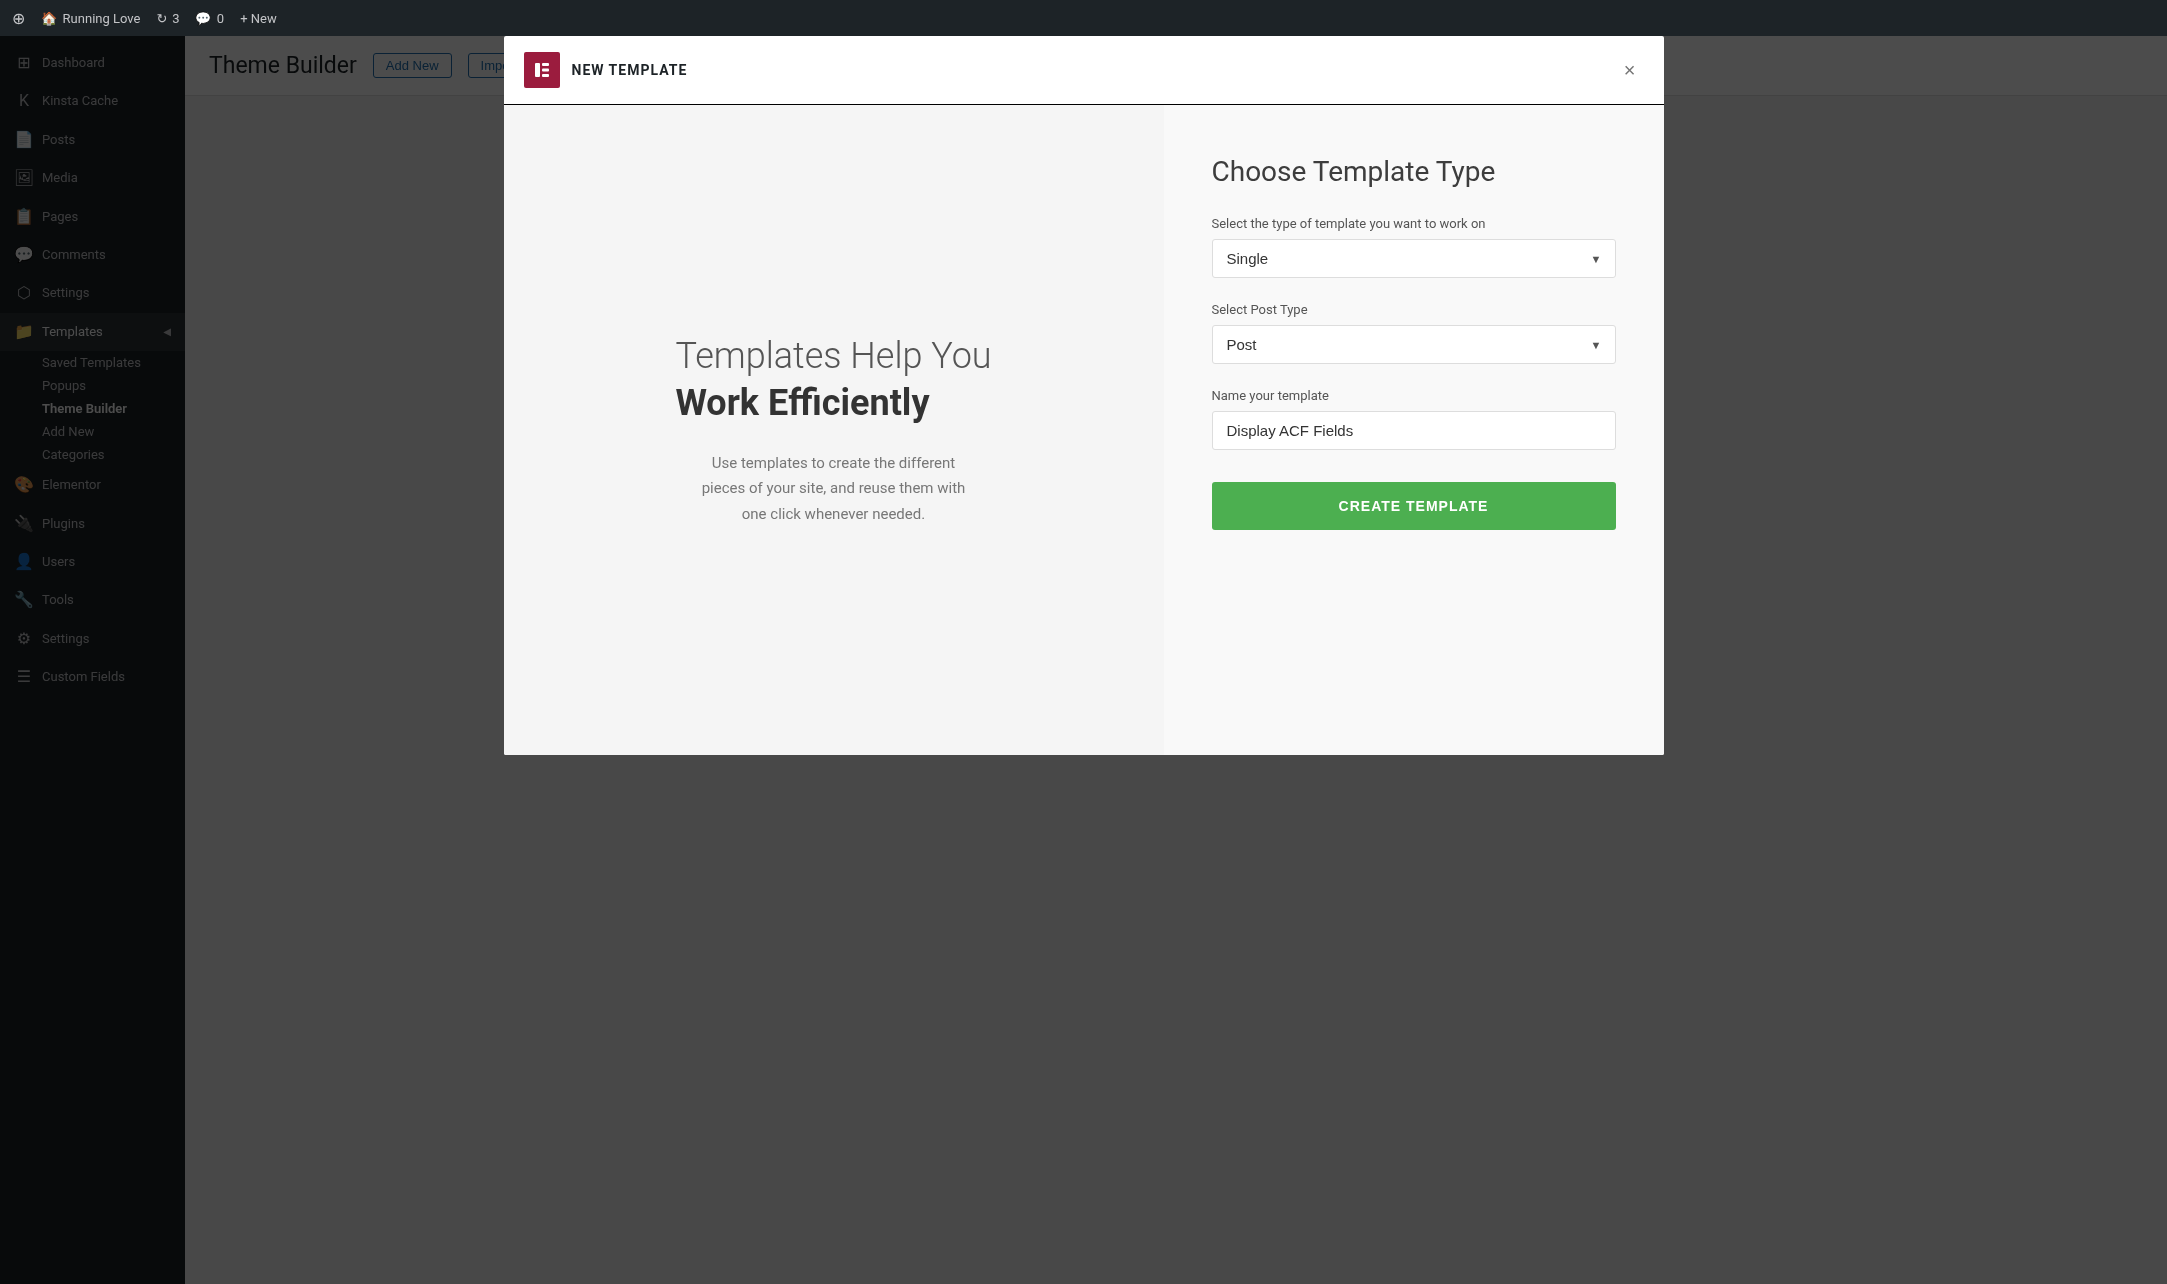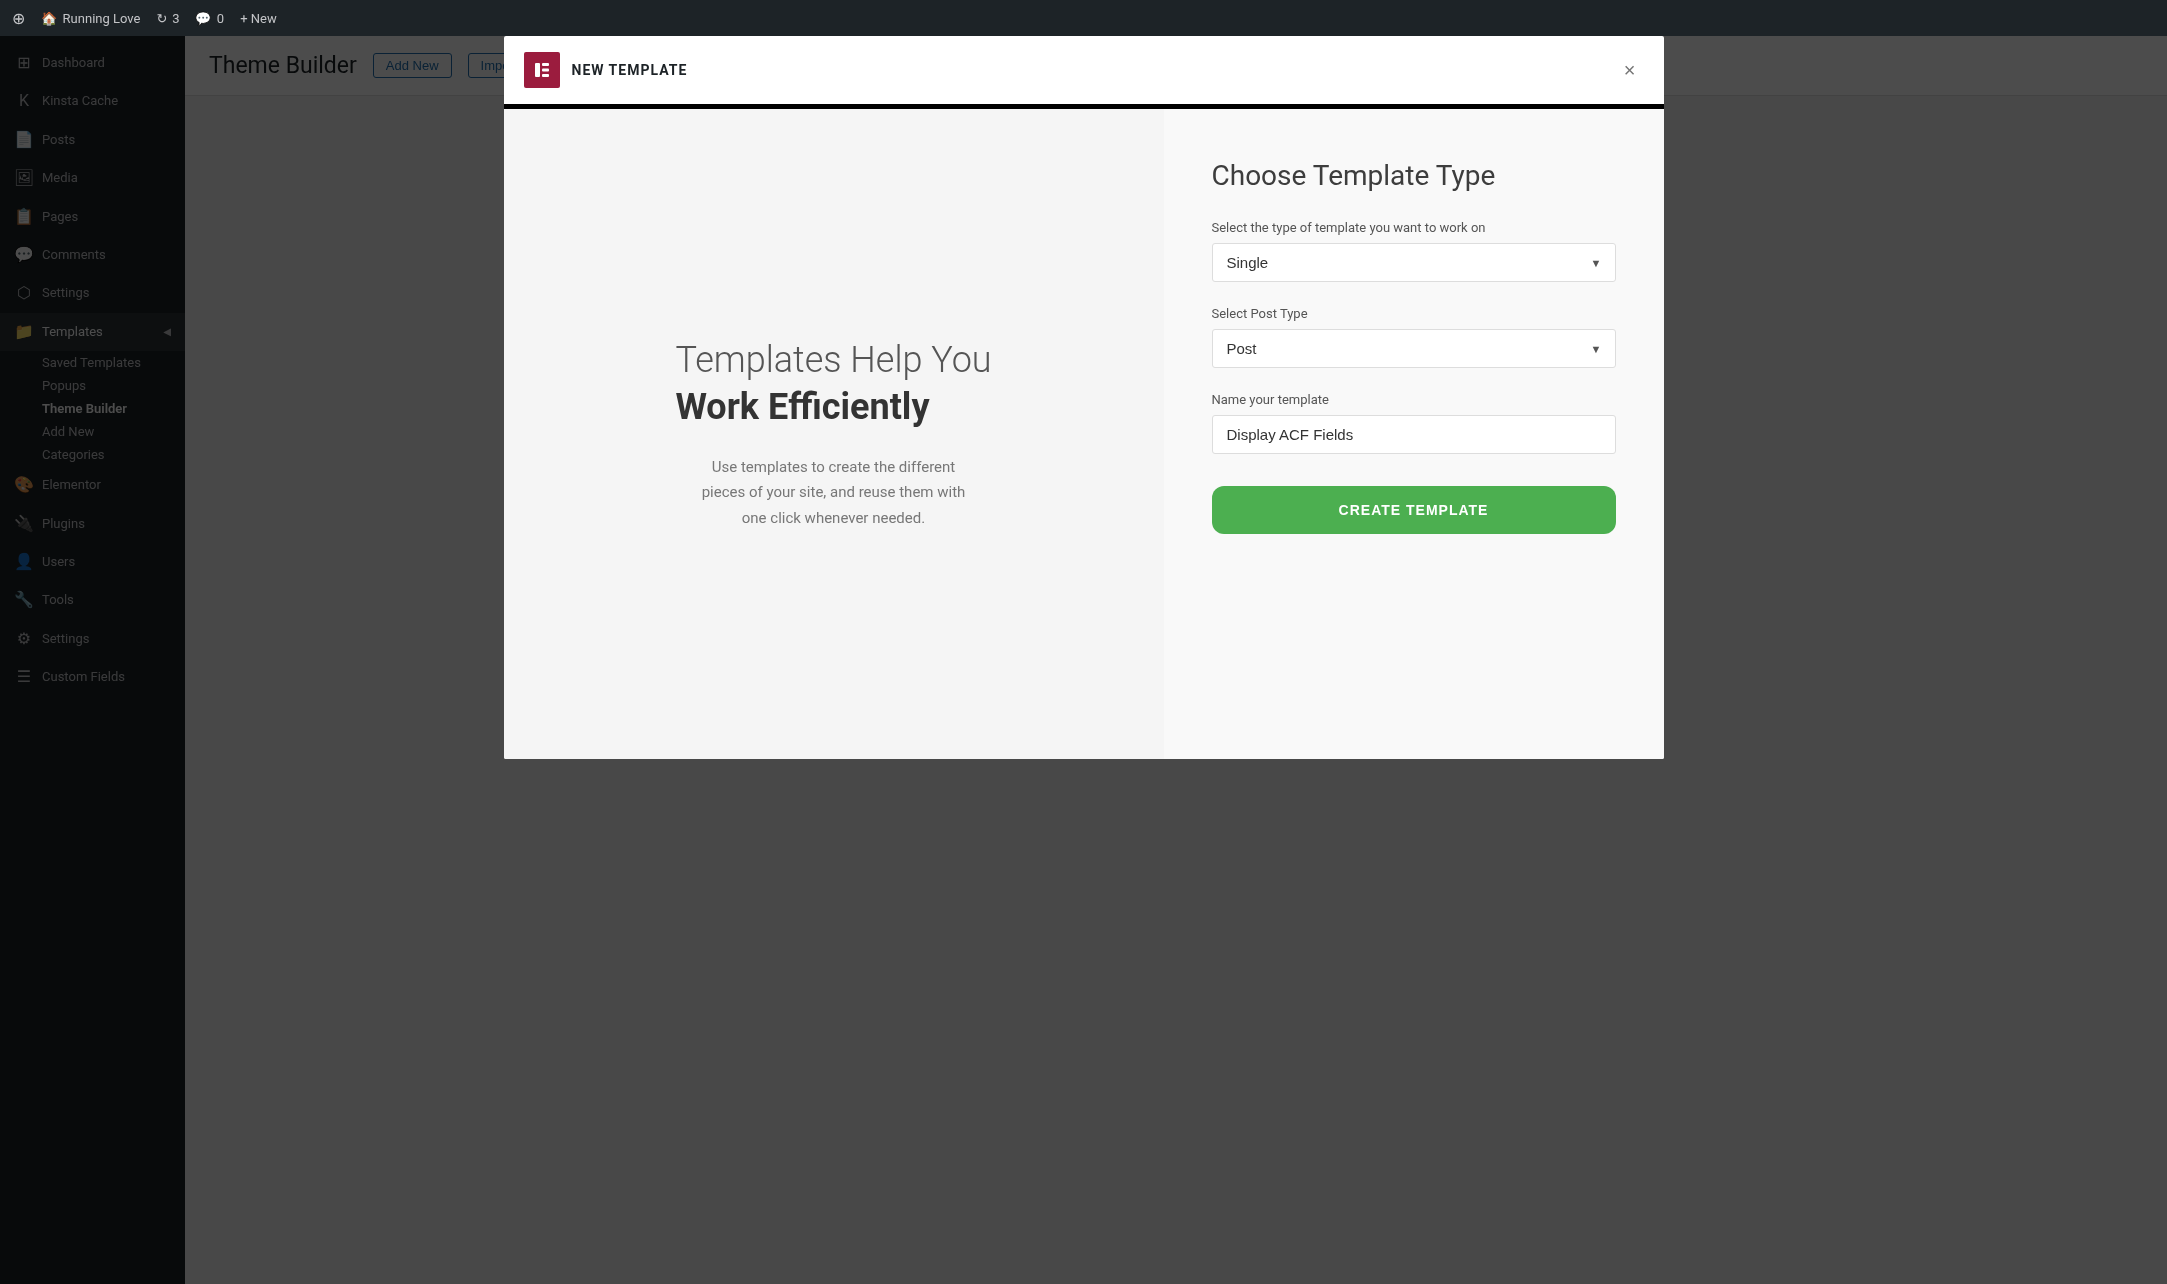--- a/index.html
+++ b/index.html
@@ -124,7 +124,7 @@
       align-items: center;
       gap: 12px;
       padding: 16px 20px;
-      border-bottom: 5px solid #000000;
+      border-bottom: 1px solid #000000;
     }
     .modal-icon {
       width: 36px;

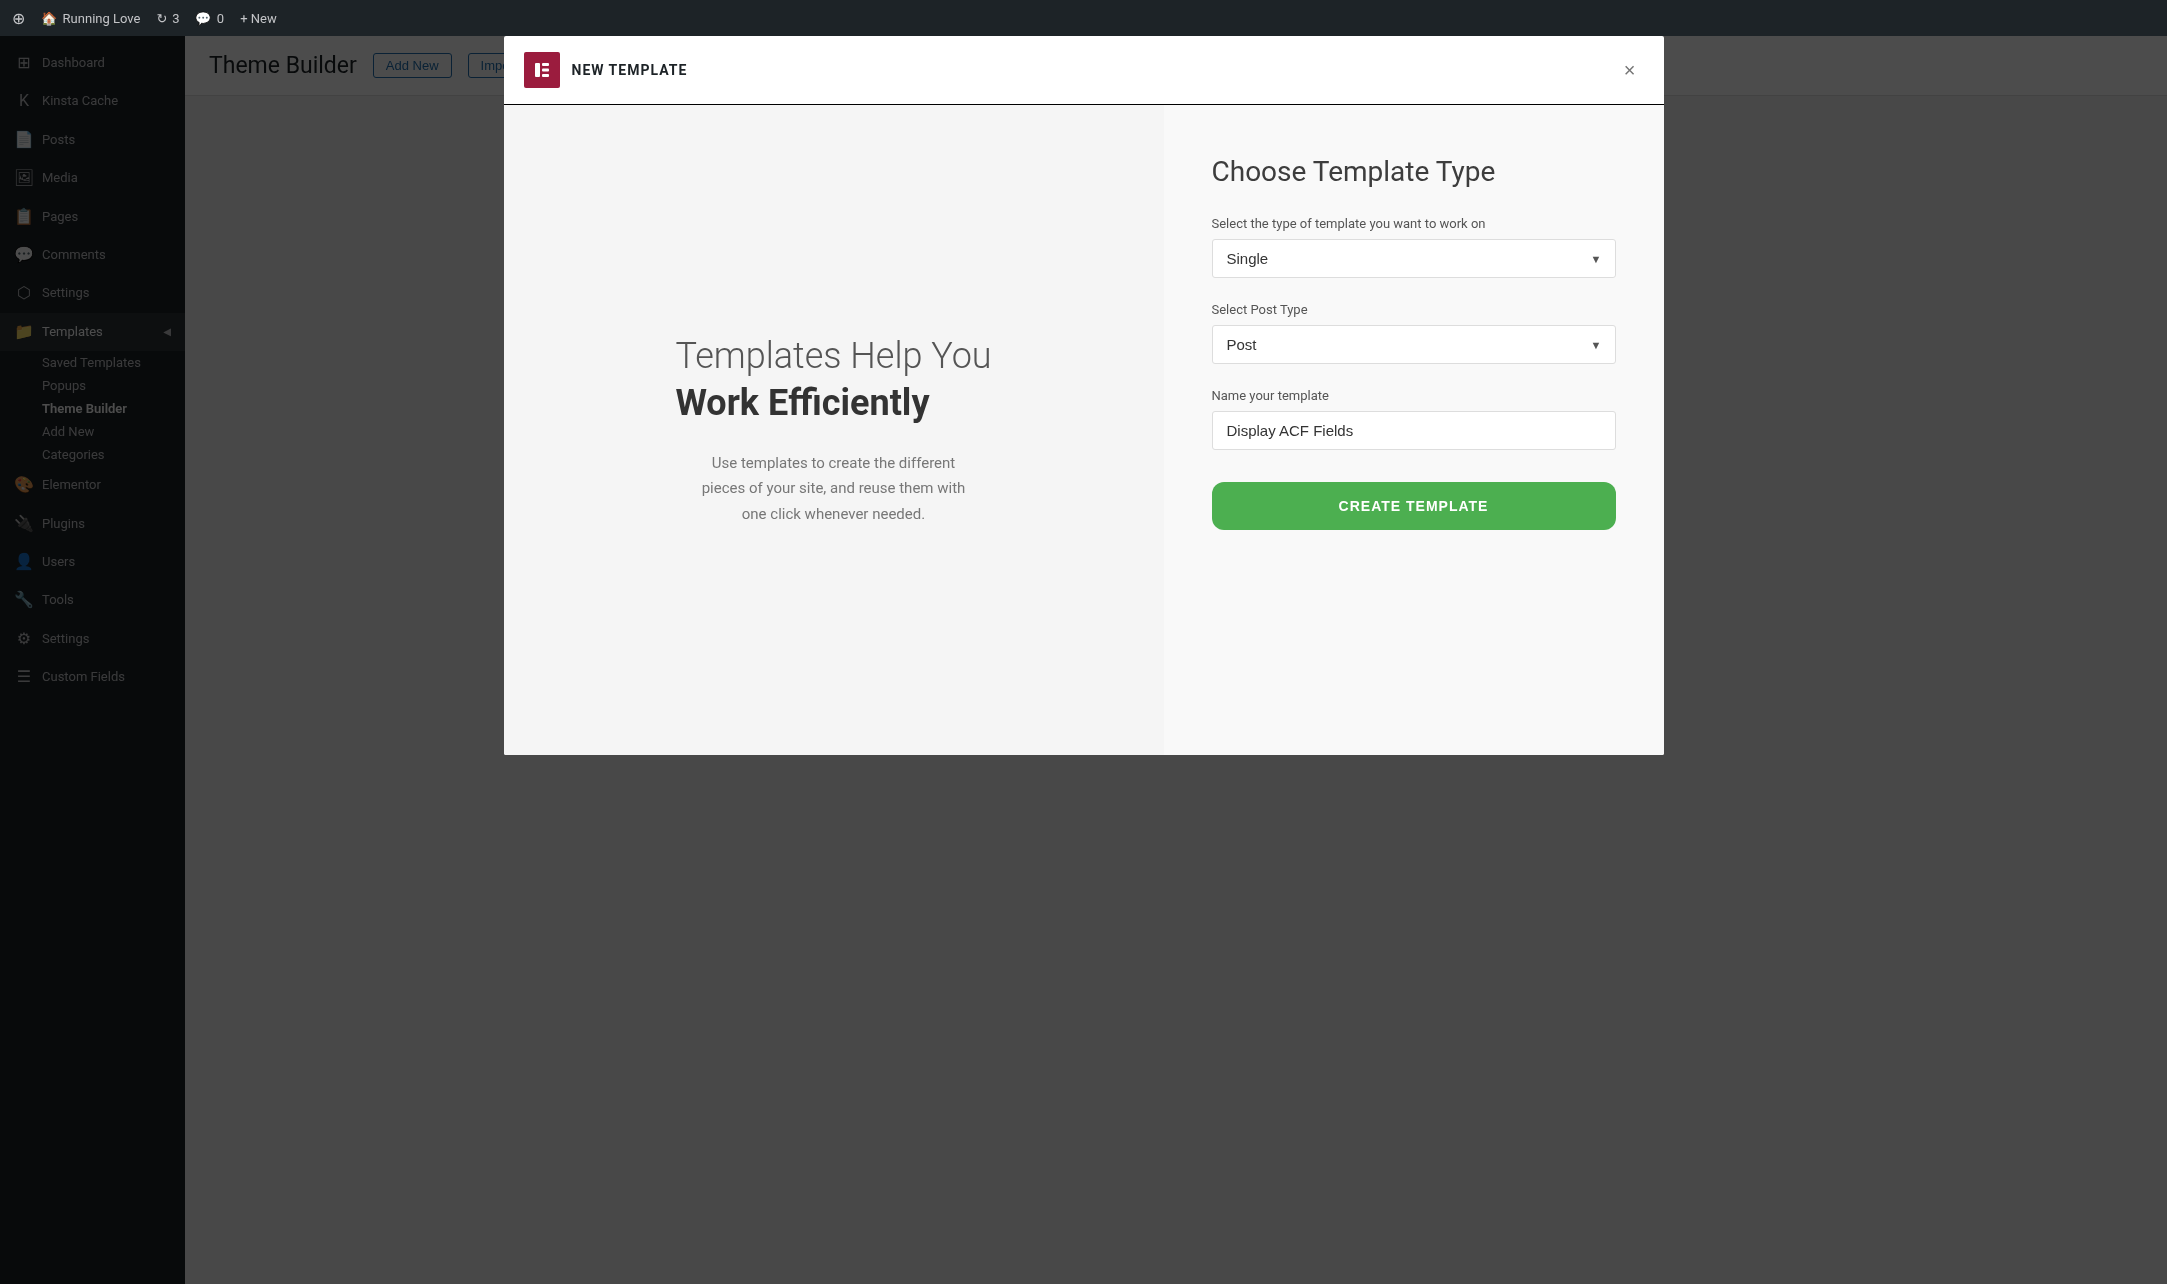--- a/index.html
+++ b/index.html
@@ -243,7 +243,7 @@
       background: #4caf50;
       color: #fff;
       border: none;
-      border-radius: 12px;
+      border-radius: 3px;
       font-size: 14px;
       font-weight: 700;
       letter-spacing: 1px;

